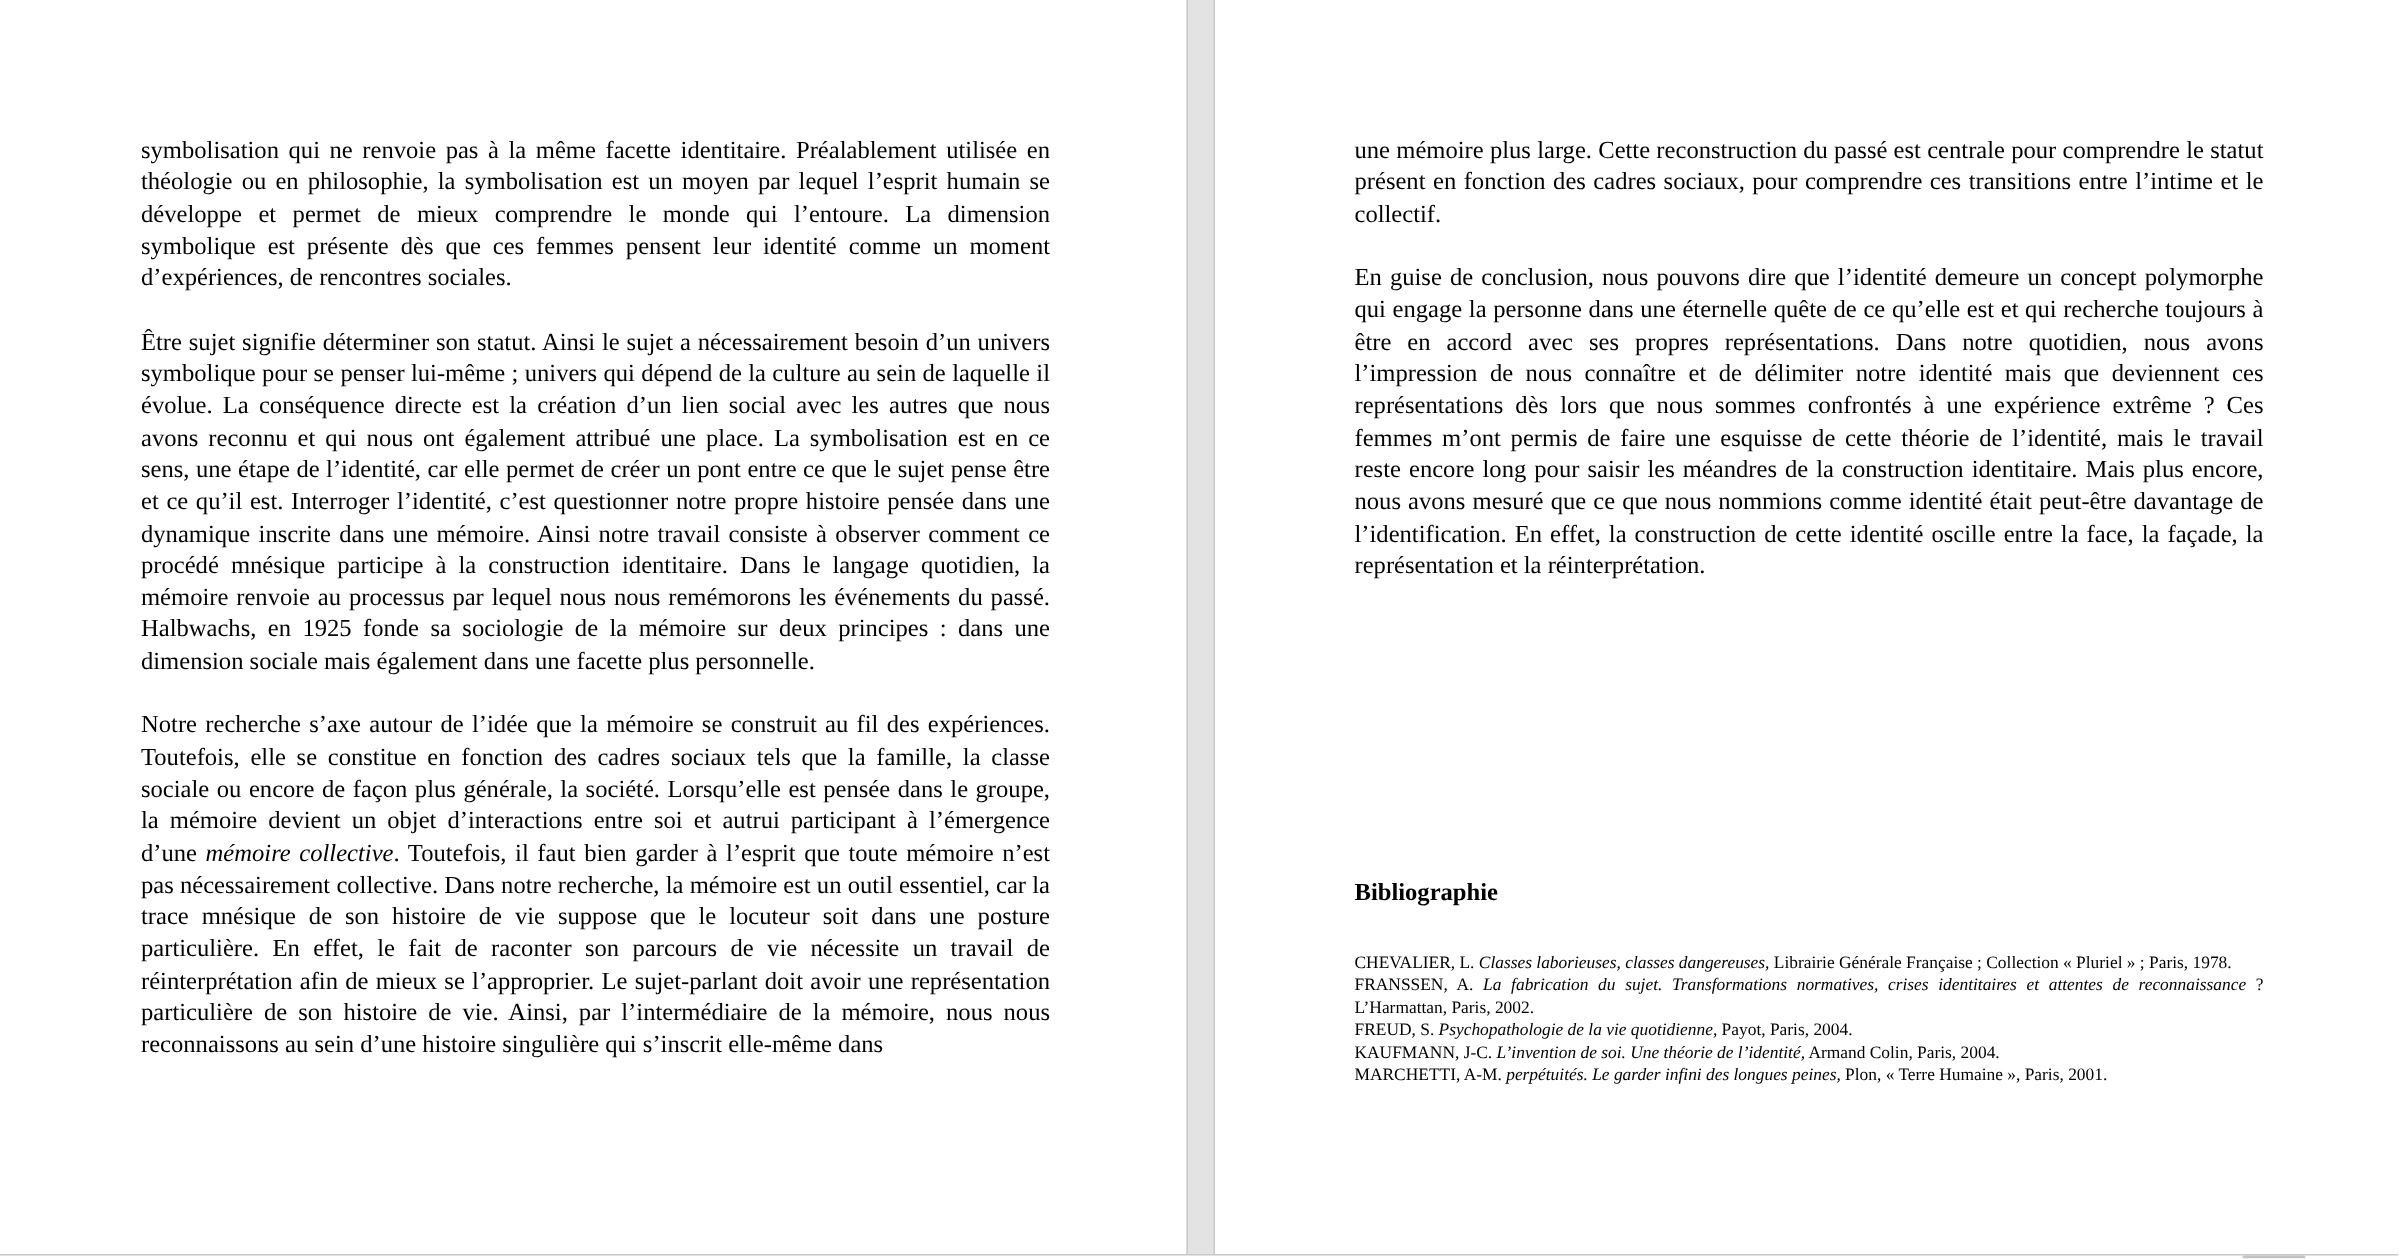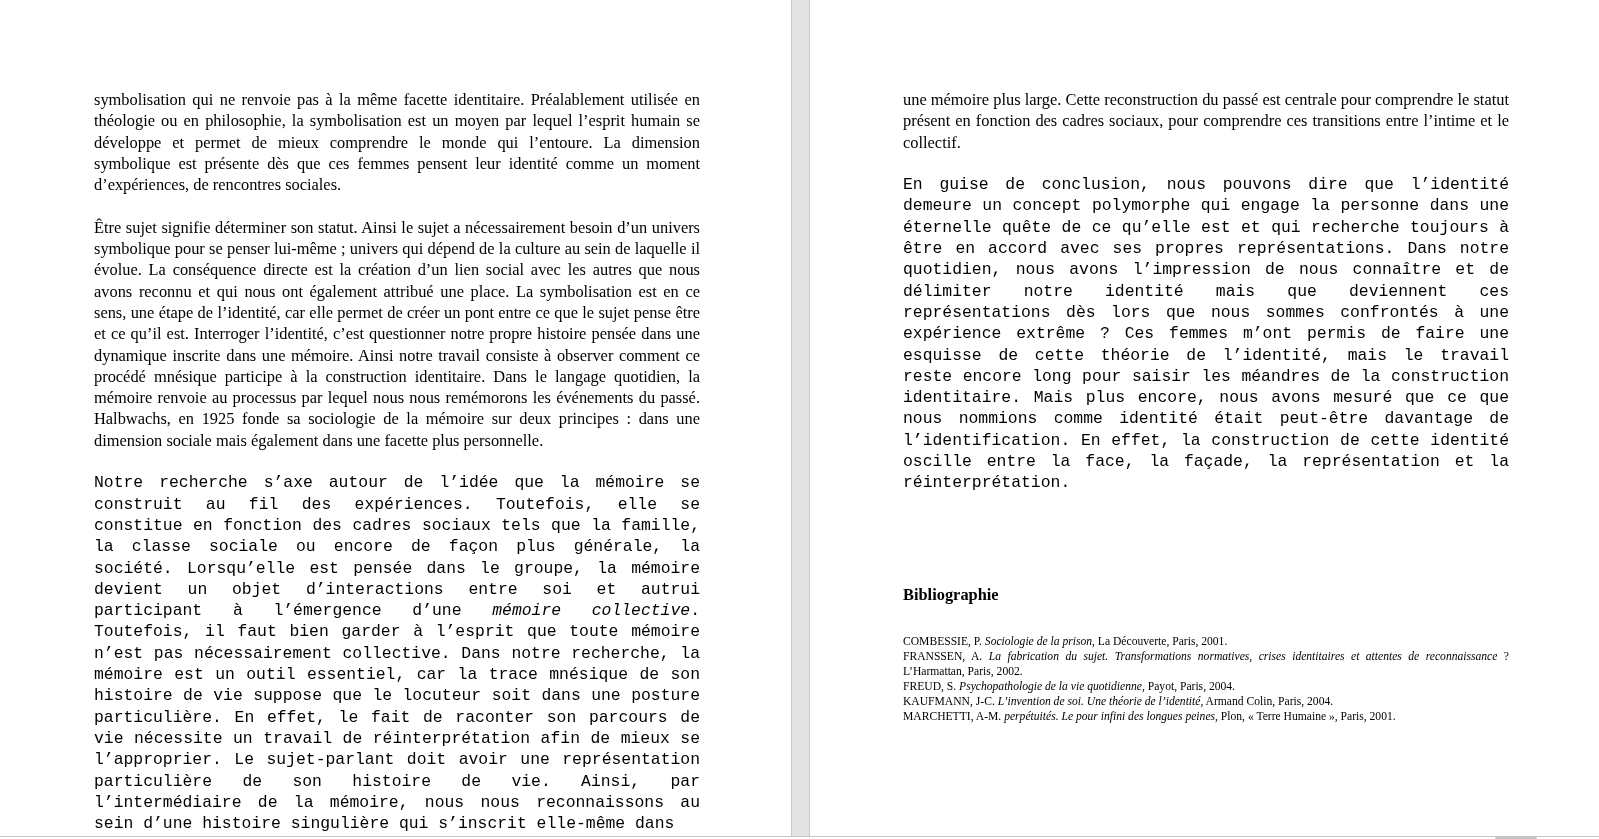--- a/index.html
+++ b/index.html
@@ -67,7 +67,7 @@
     .text-block p {
       margin: 0 0 21.3px 0;
     }
-    .text-block p:last-child { margin-bottom: 0; font-family: Liberation Mono, monospace; }
+    .text-block p:last-child { margin-bottom: 0; }
     .text-block em { font-style: italic; }
     .biblio-title {
       position: absolute;

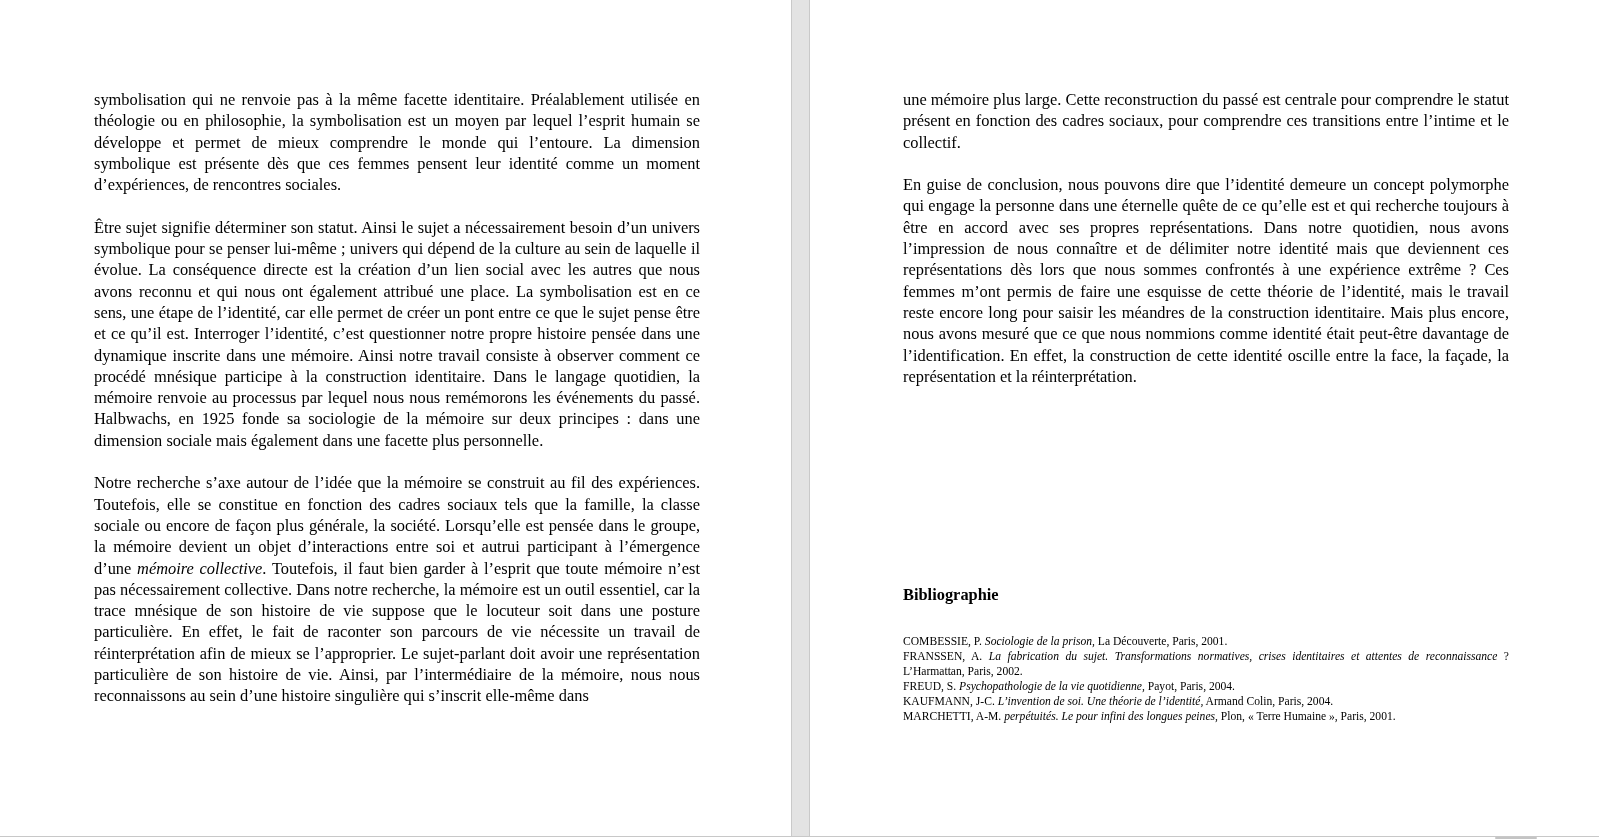--- a/index.html
+++ b/index.html
@@ -121,6 +121,7 @@
     <div class="biblio-title">Bibliographie</div>
 
     <ul class="biblio-list">
+      <li>CHEVALIER, L. <em>Classes laborieuses, classes dangereuses,</em> Librairie Générale Française ; Collection « Pluriel » ; Paris, 1978.</li>
       <li>COMBESSIE, P. <em>Sociologie de la prison,</em> La Découverte, Paris, 2001.</li>
       <li>FRANSSEN, A. <em>La fabrication du sujet. Transformations normatives, crises identitaires et attentes de reconnaissance</em> ? L’Harmattan, Paris, 2002.</li>
       <li>FREUD, S. <em>Psychopathologie de la vie quotidienne,</em> Payot, Paris, 2004.</li>

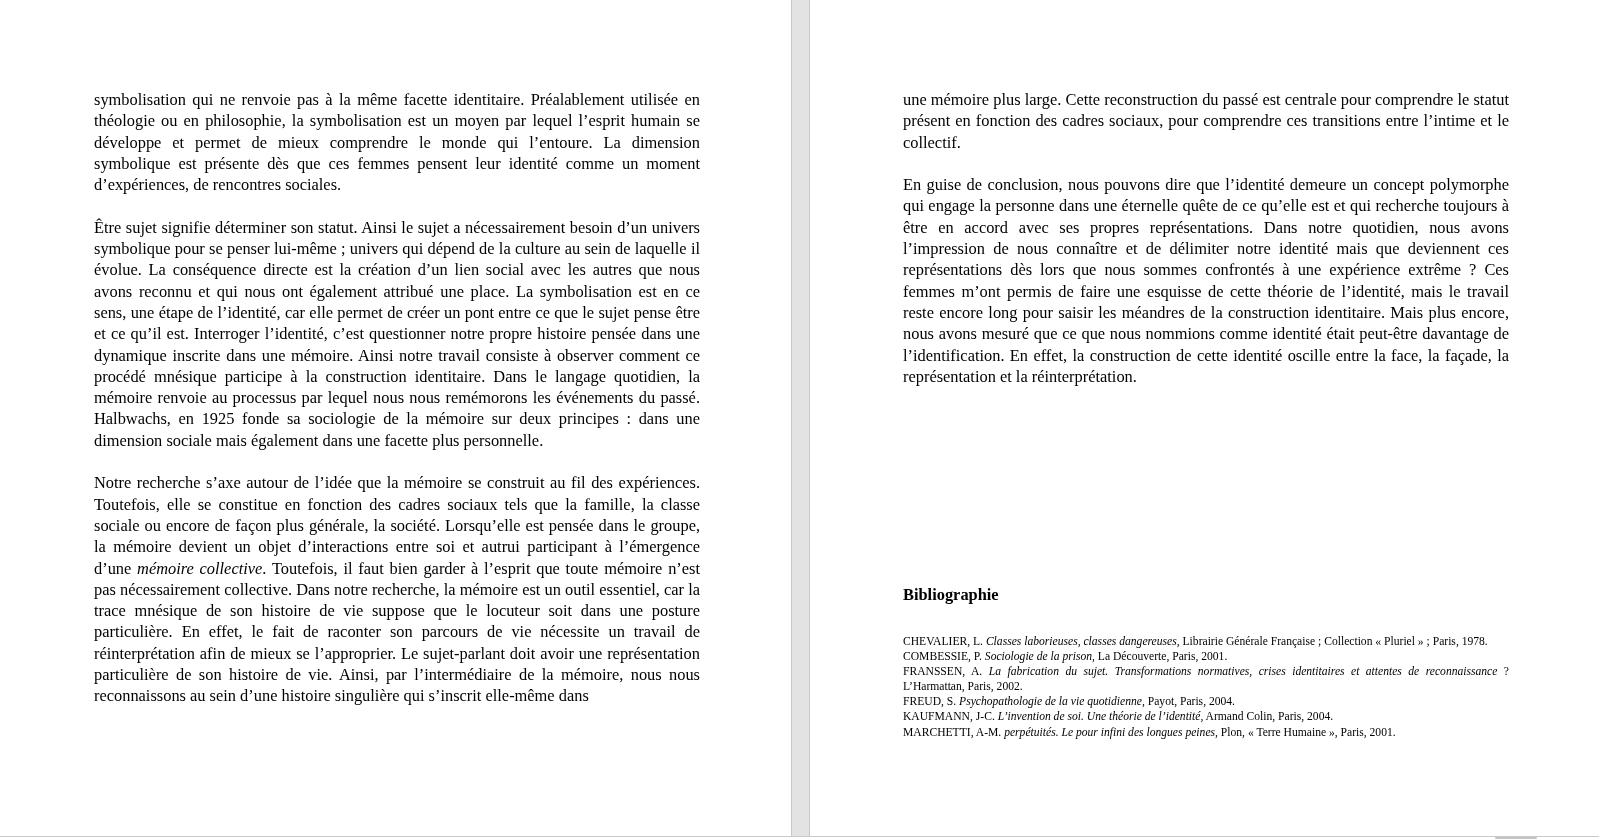--- a/index.html
+++ b/index.html
@@ -122,7 +122,6 @@
 
     <ul class="biblio-list">
       <li>CHEVALIER, L. <em>Classes laborieuses, classes dangereuses,</em> Librairie Générale Française ; Collection « Pluriel » ; Paris, 1978.</li>
-      <li>COMBESSIE, P. <em>Sociologie de la prison,</em> La Découverte, Paris, 2001.</li>
       <li>FRANSSEN, A. <em>La fabrication du sujet. Transformations normatives, crises identitaires et attentes de reconnaissance</em> ? L’Harmattan, Paris, 2002.</li>
       <li>FREUD, S. <em>Psychopathologie de la vie quotidienne,</em> Payot, Paris, 2004.</li>
       <li>KAUFMANN, J-C. <em>L’invention de soi. Une théorie de l’identité,</em> Armand Colin, Paris, 2004.</li>

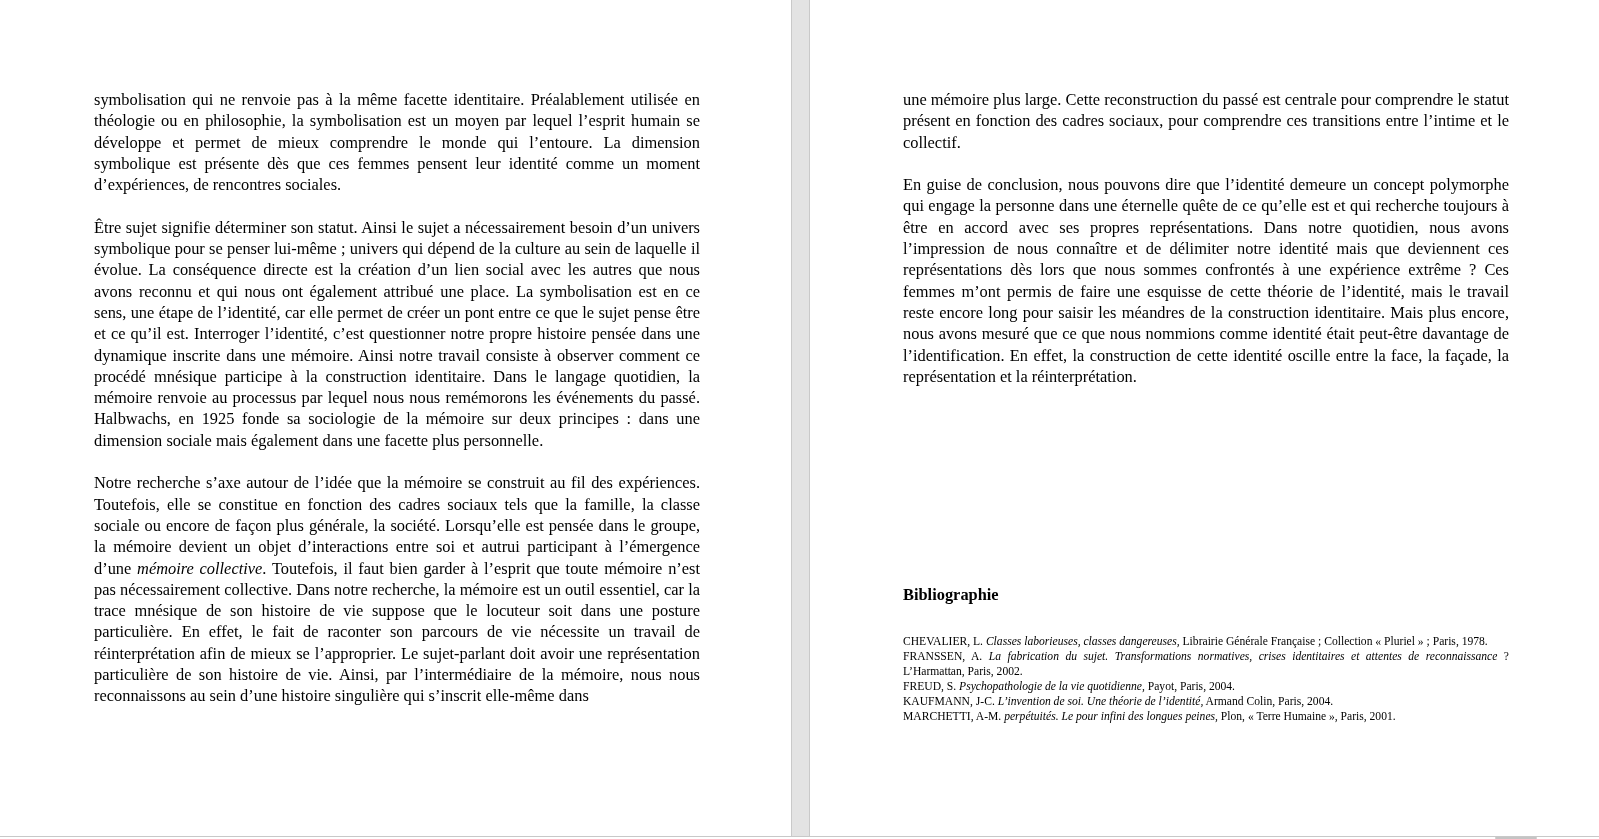--- a/index.html
+++ b/index.html
@@ -125,7 +125,7 @@
       <li>FRANSSEN, A. <em>La fabrication du sujet. Transformations normatives, crises identitaires et attentes de reconnaissance</em> ? L’Harmattan, Paris, 2002.</li>
       <li>FREUD, S. <em>Psychopathologie de la vie quotidienne,</em> Payot, Paris, 2004.</li>
       <li>KAUFMANN, J-C. <em>L’invention de soi. Une théorie de l’identité,</em> Armand Colin, Paris, 2004.</li>
-      <li>MARCHETTI, A-M. <em>perpétuités. Le pour infini des longues peines,</em> Plon, « Terre Humaine », Paris, 2001.</li>
+      <li>MARCHETTI, A-M. <em>perpétuités. Le garder infini des longues peines,</em> Plon, « Terre Humaine », Paris, 2001.</li>
     </ul>
   </div>
 

